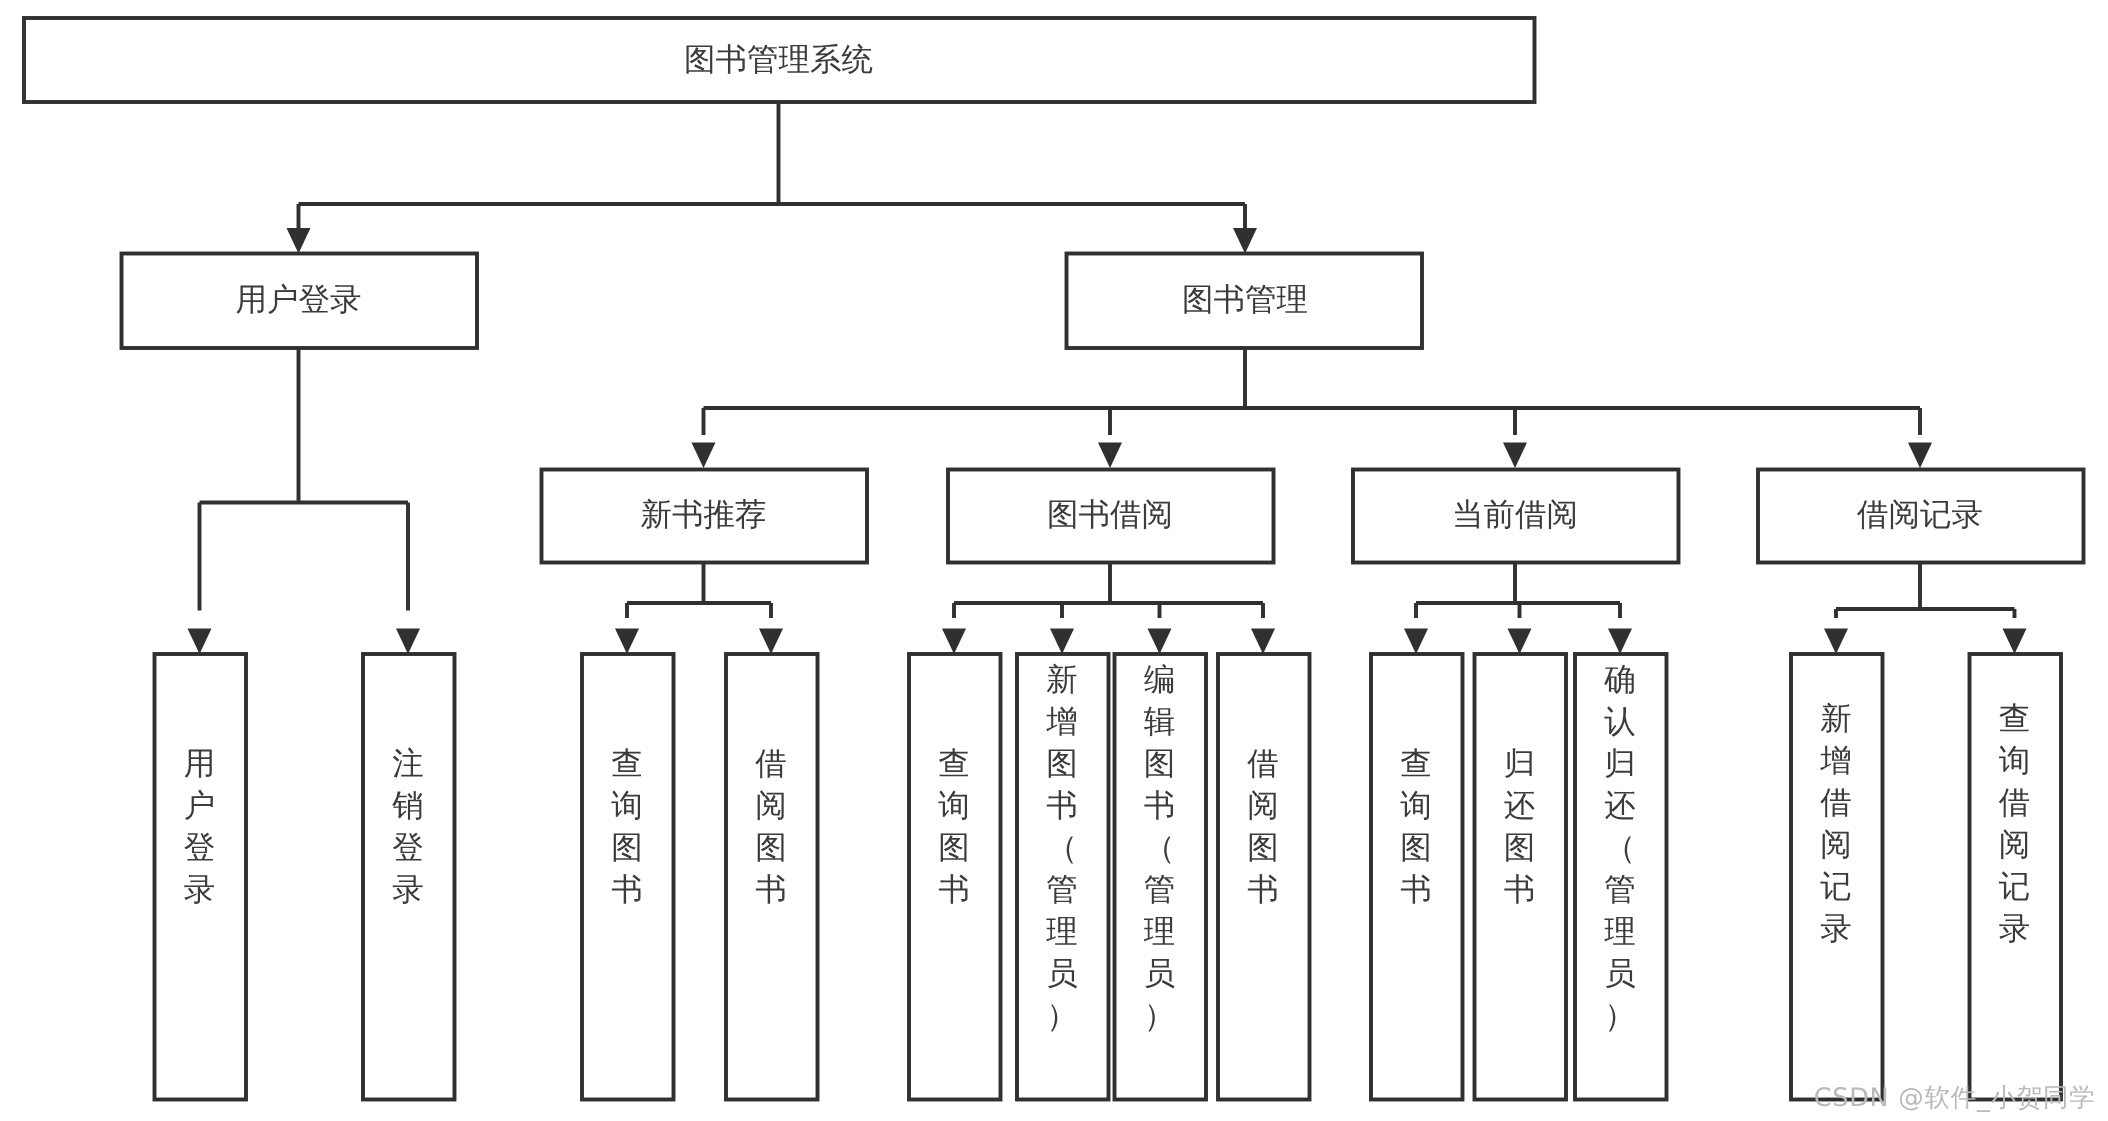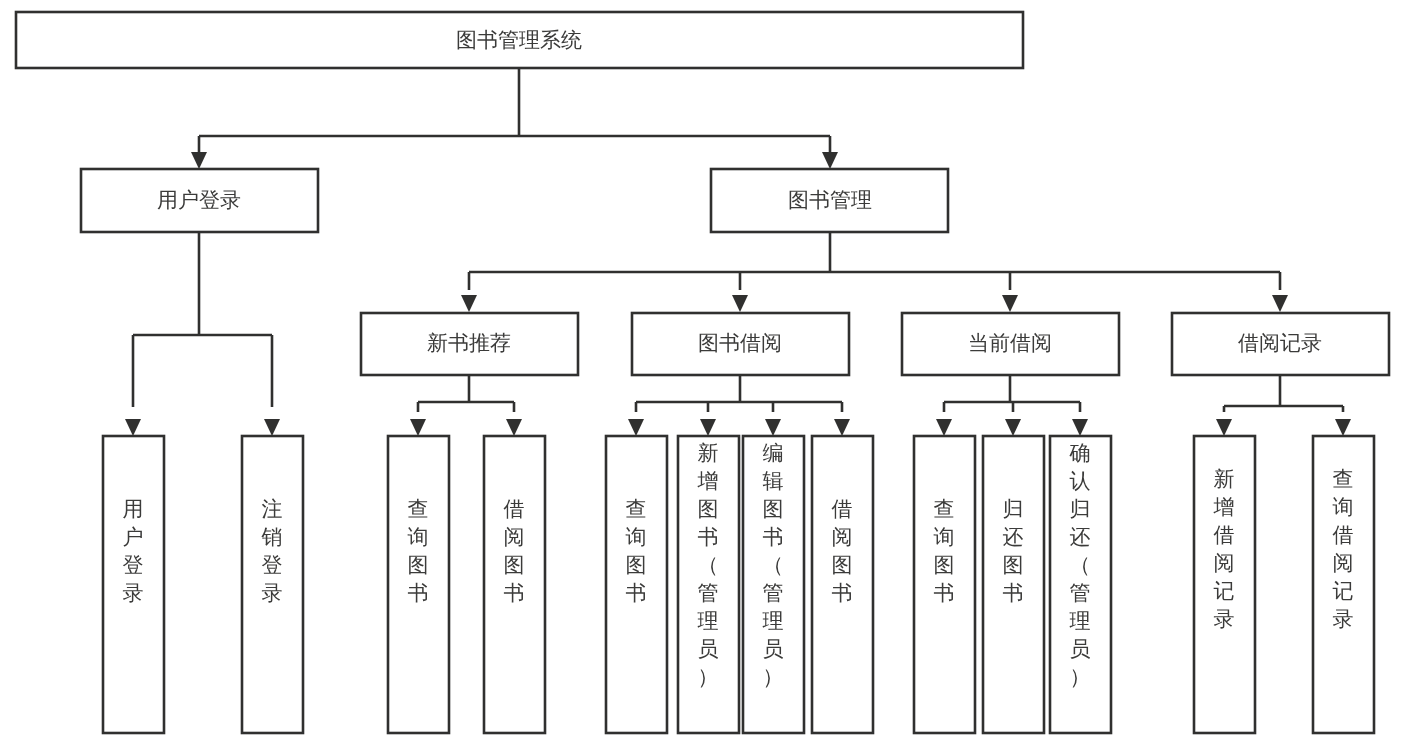--- a/index.html
+++ b/index.html
@@ -240,6 +240,7 @@
 
   </svg>
 
+  <div class="watermark">CSDN @软件_小贺同学</div>
 </div>
 
 </body></html>

